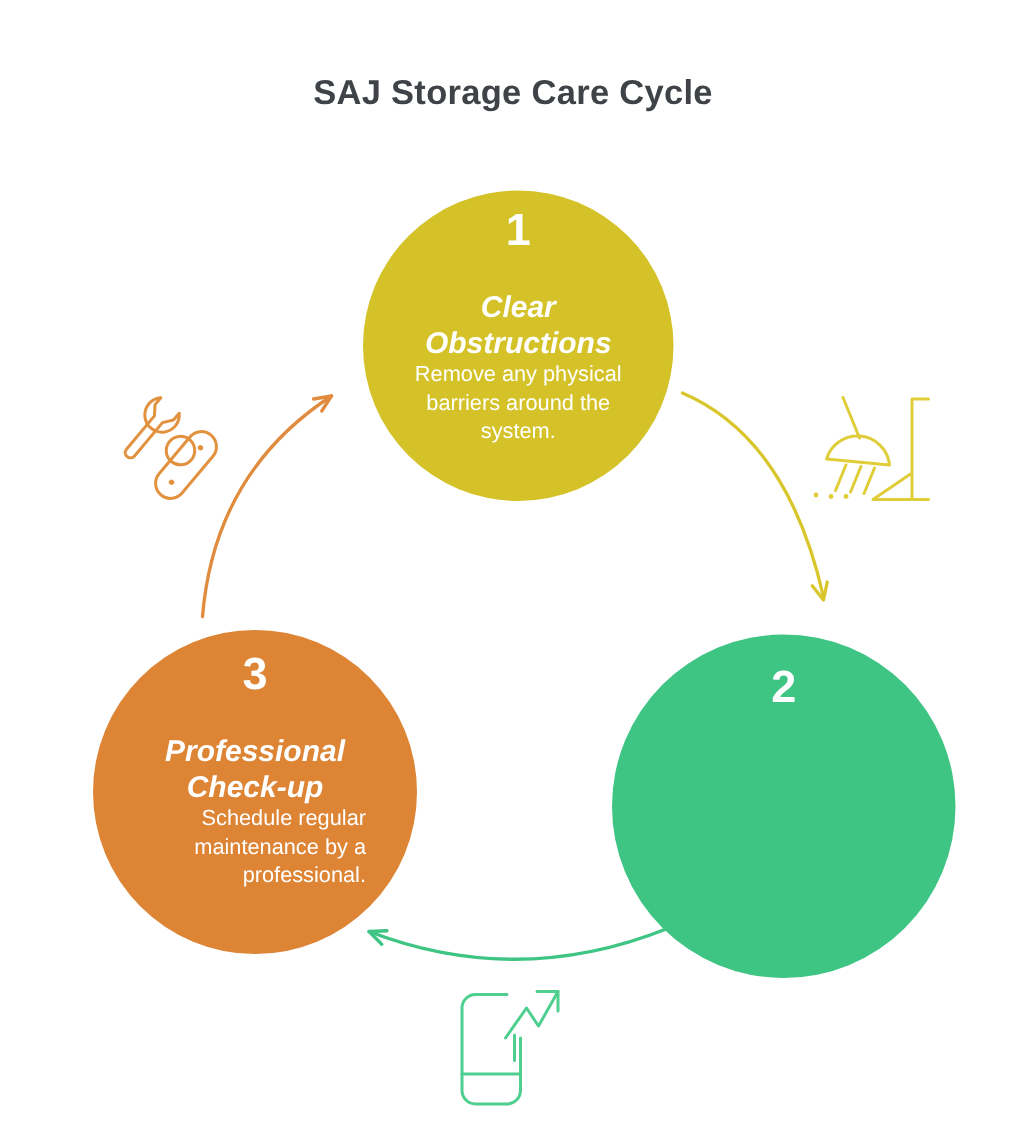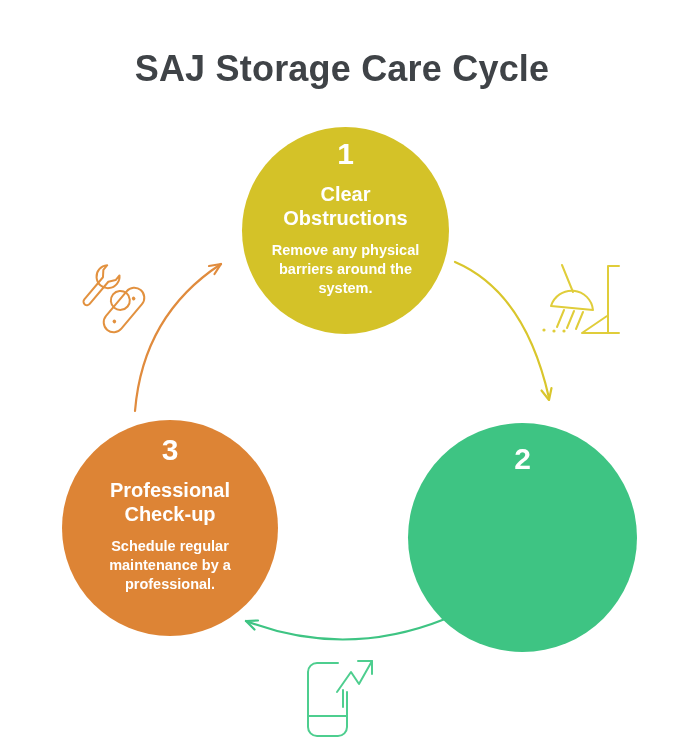--- a/index.html
+++ b/index.html
@@ -8,7 +8,7 @@
   .canvas { position:relative; width:684px; height:748px; background:#ffffff; overflow:hidden; }
   .page-title {
     position:absolute; top:48px; left:0; width:100%;
-    text-align:center; font-size:36px; font-weight:700; letter-spacing:.2px;
+    text-align:center; font-size:23px; font-weight:700; letter-spacing:.2px;
   }
   .circle {
     position:absolute; border-radius:50%;

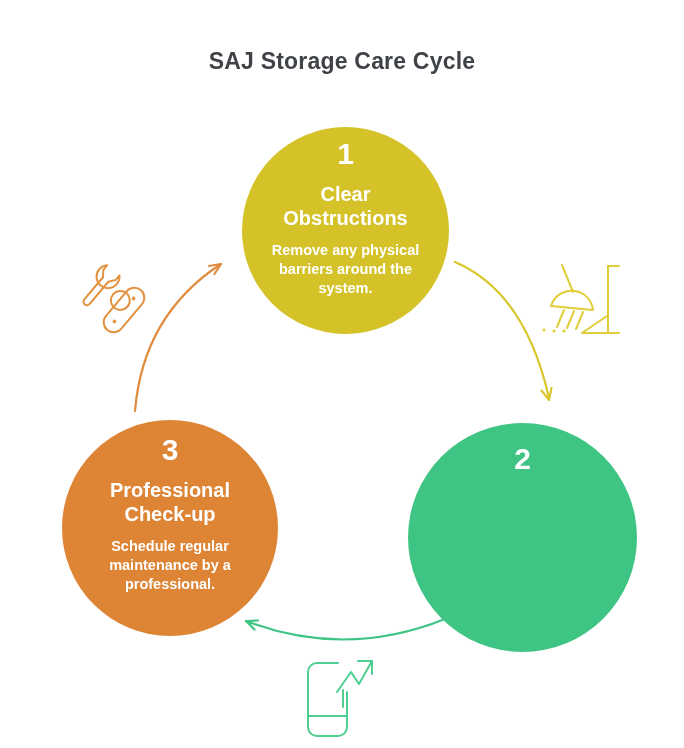--- a/index.html
+++ b/index.html
@@ -19,7 +19,7 @@
   .c2 { left:408px; top:423px; width:229px; height:229px; padding-top:19px; }
   .c3 { left:62px;  top:420px; width:216px; height:216px; padding-top:13px; }
   .num { font-size:30px; font-weight:700; line-height:1.15; }
-  .step-title { font-size:20px; font-weight:700; line-height:1.2; margin-top:10px; }
+  .step-title { font-size:20px; font-weight:700; line-height:1.2; margin-top:21px;font-style:italic; }
   .step-desc  { font-size:14.5px; font-weight:700; line-height:1.32; margin-top:11px; }
   .c1 .step-title, .c3 .step-title { width:150px; }
   .c1 .step-desc { width:152px; }

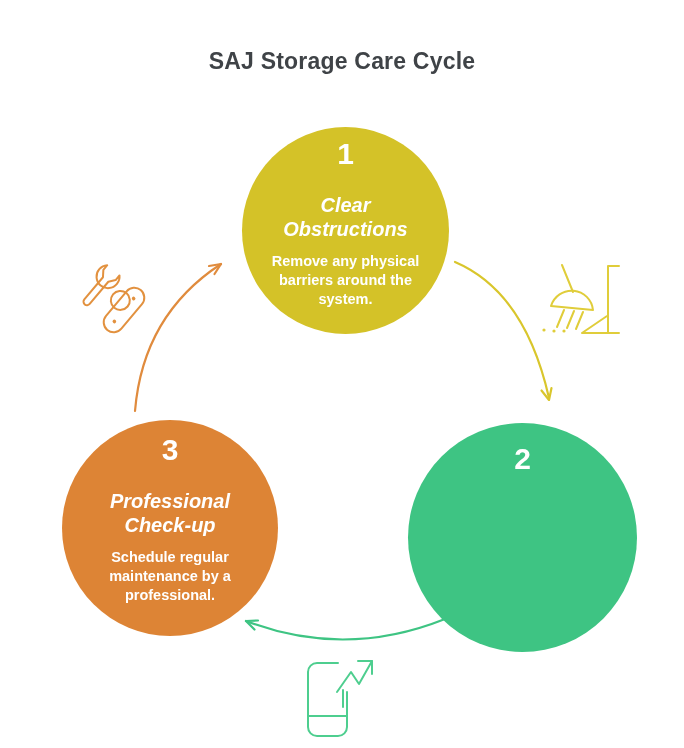--- a/index.html
+++ b/index.html
@@ -20,7 +20,7 @@
   .c3 { left:62px;  top:420px; width:216px; height:216px; padding-top:13px; }
   .num { font-size:30px; font-weight:700; line-height:1.15; }
   .step-title { font-size:20px; font-weight:700; line-height:1.2; margin-top:21px;font-style:italic; }
-  .step-desc  { font-size:14.5px; font-weight:700; line-height:1.32; margin-top:11px; }
+  .step-desc  { font-size:14.5px; font-weight:400; line-height:1.32; }
   .c1 .step-title, .c3 .step-title { width:150px; }
   .c1 .step-desc { width:152px; }
   .c2 .step-desc { width:154px; }

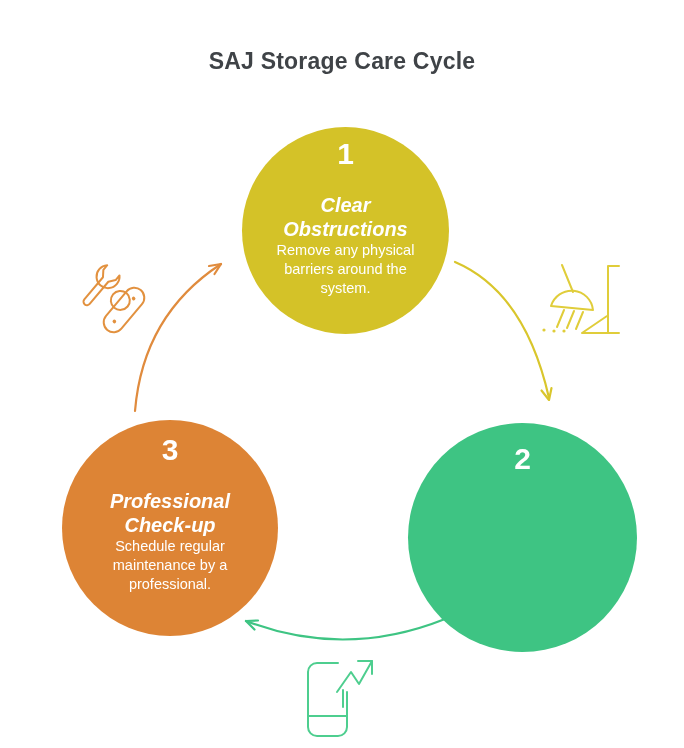--- a/index.html
+++ b/index.html
@@ -24,7 +24,7 @@
   .c1 .step-title, .c3 .step-title { width:150px; }
   .c1 .step-desc { width:152px; }
   .c2 .step-desc { width:154px; }
-  .c3 .step-desc { width:148px; }
+  .c3 .step-desc { width:148px;text-align:right; }
   svg.overlay { position:absolute; left:0; top:0; width:684px; height:748px; pointer-events:none; }
 </style>
 </head>

